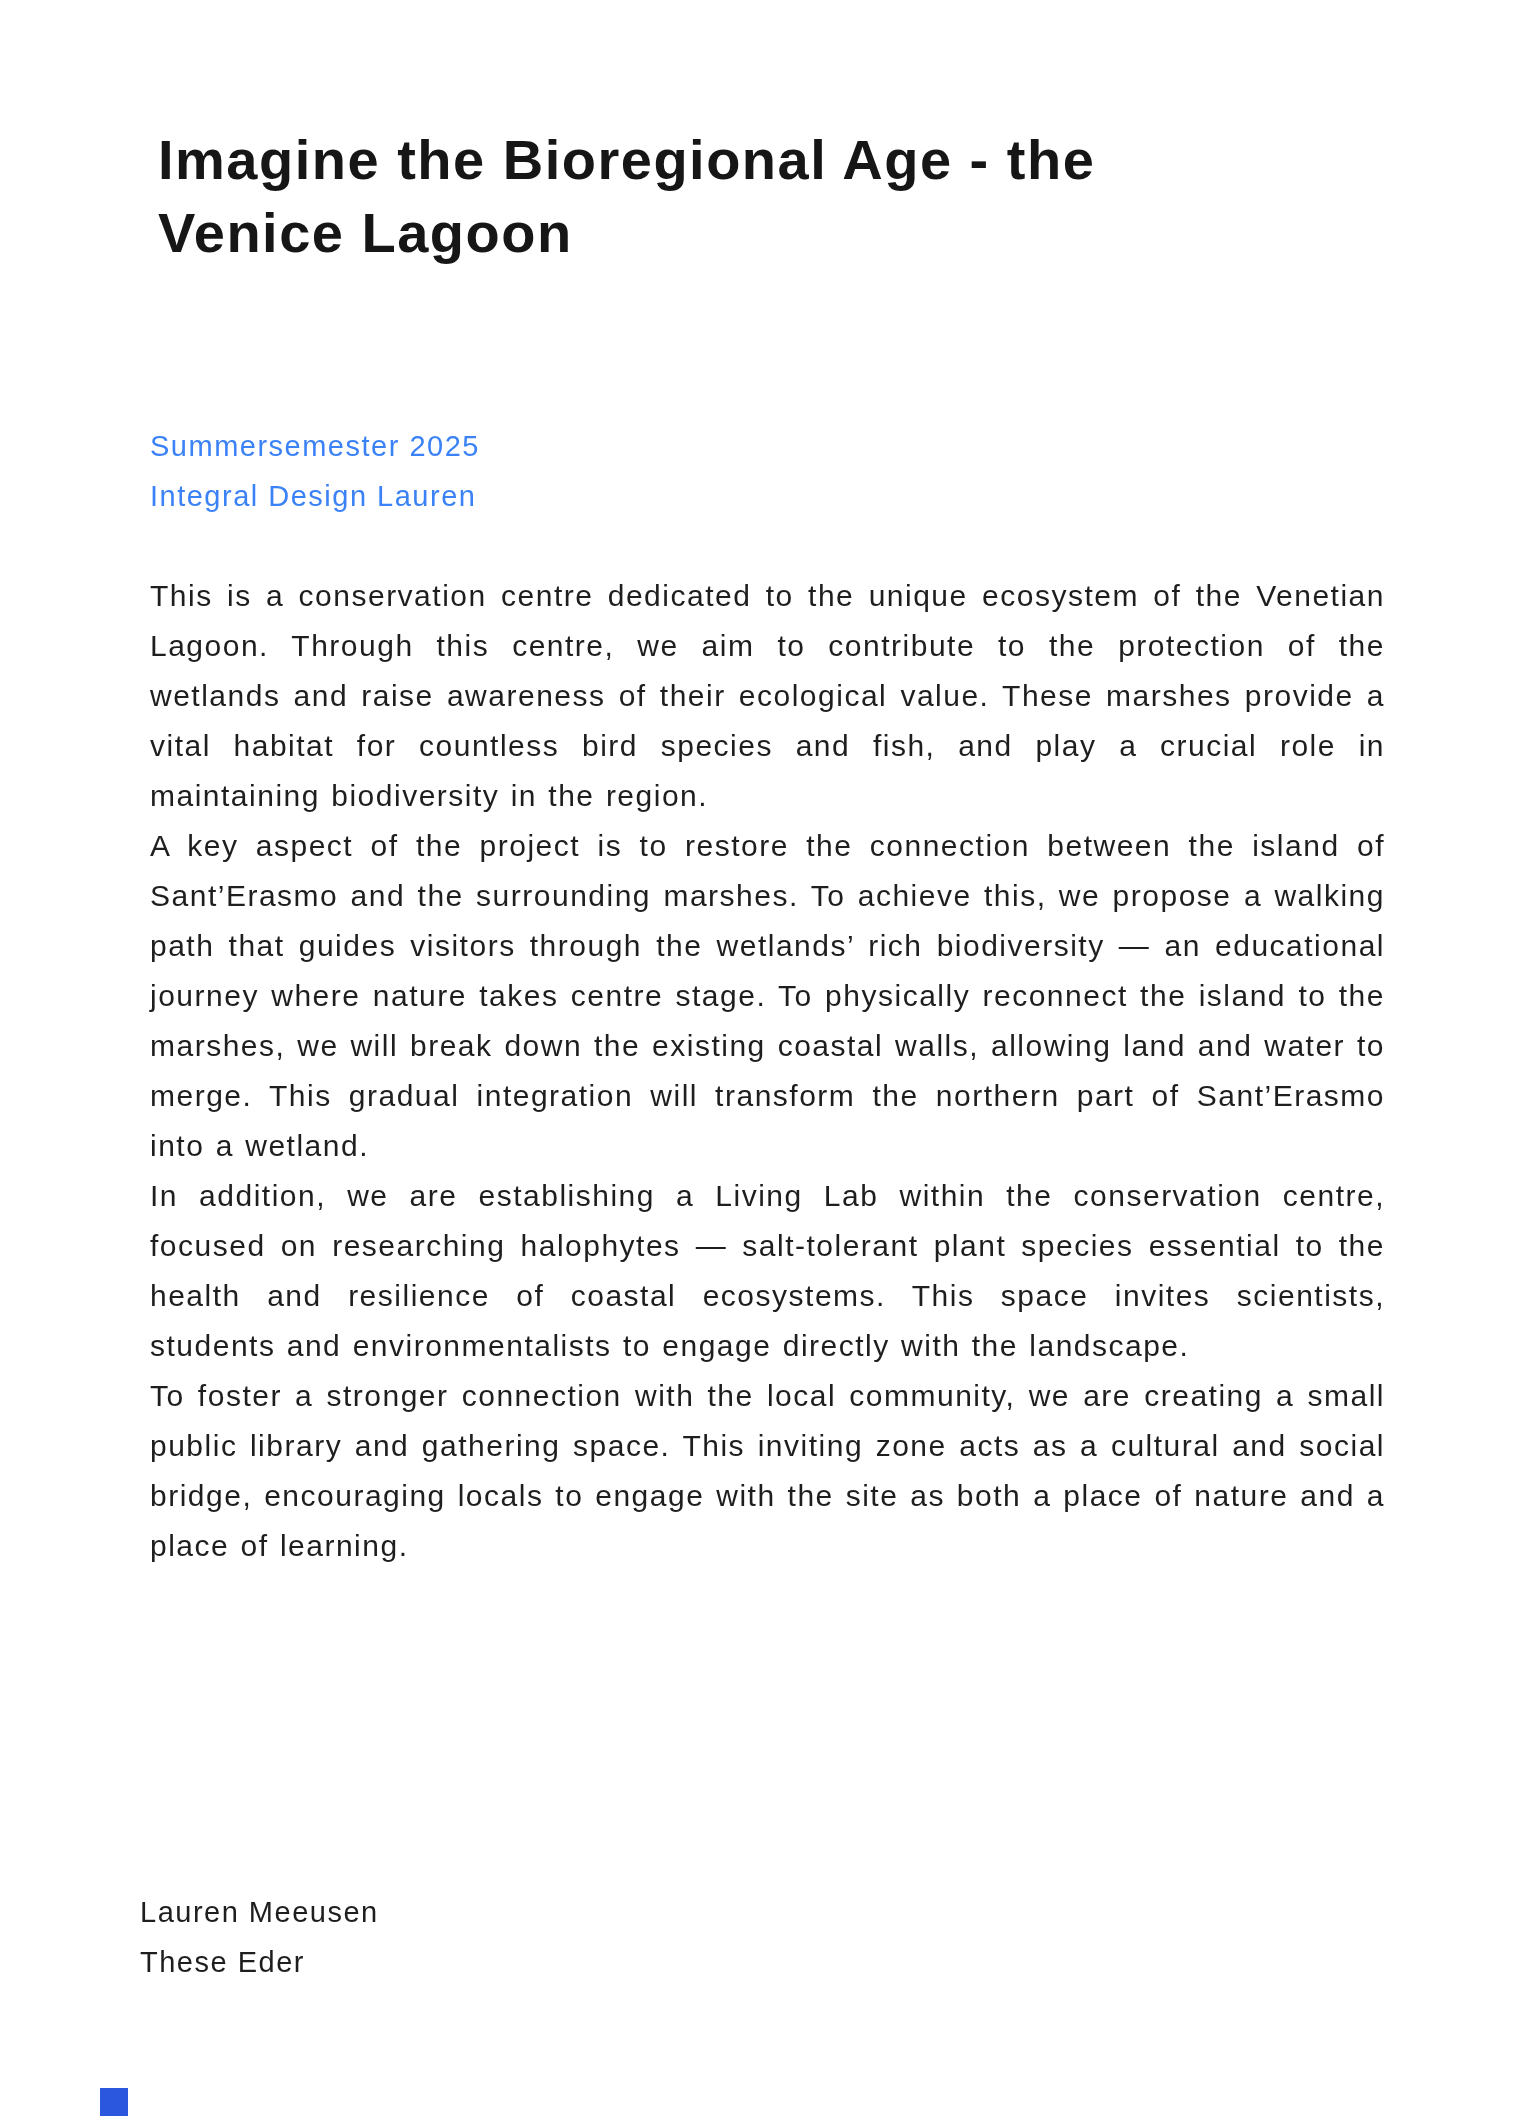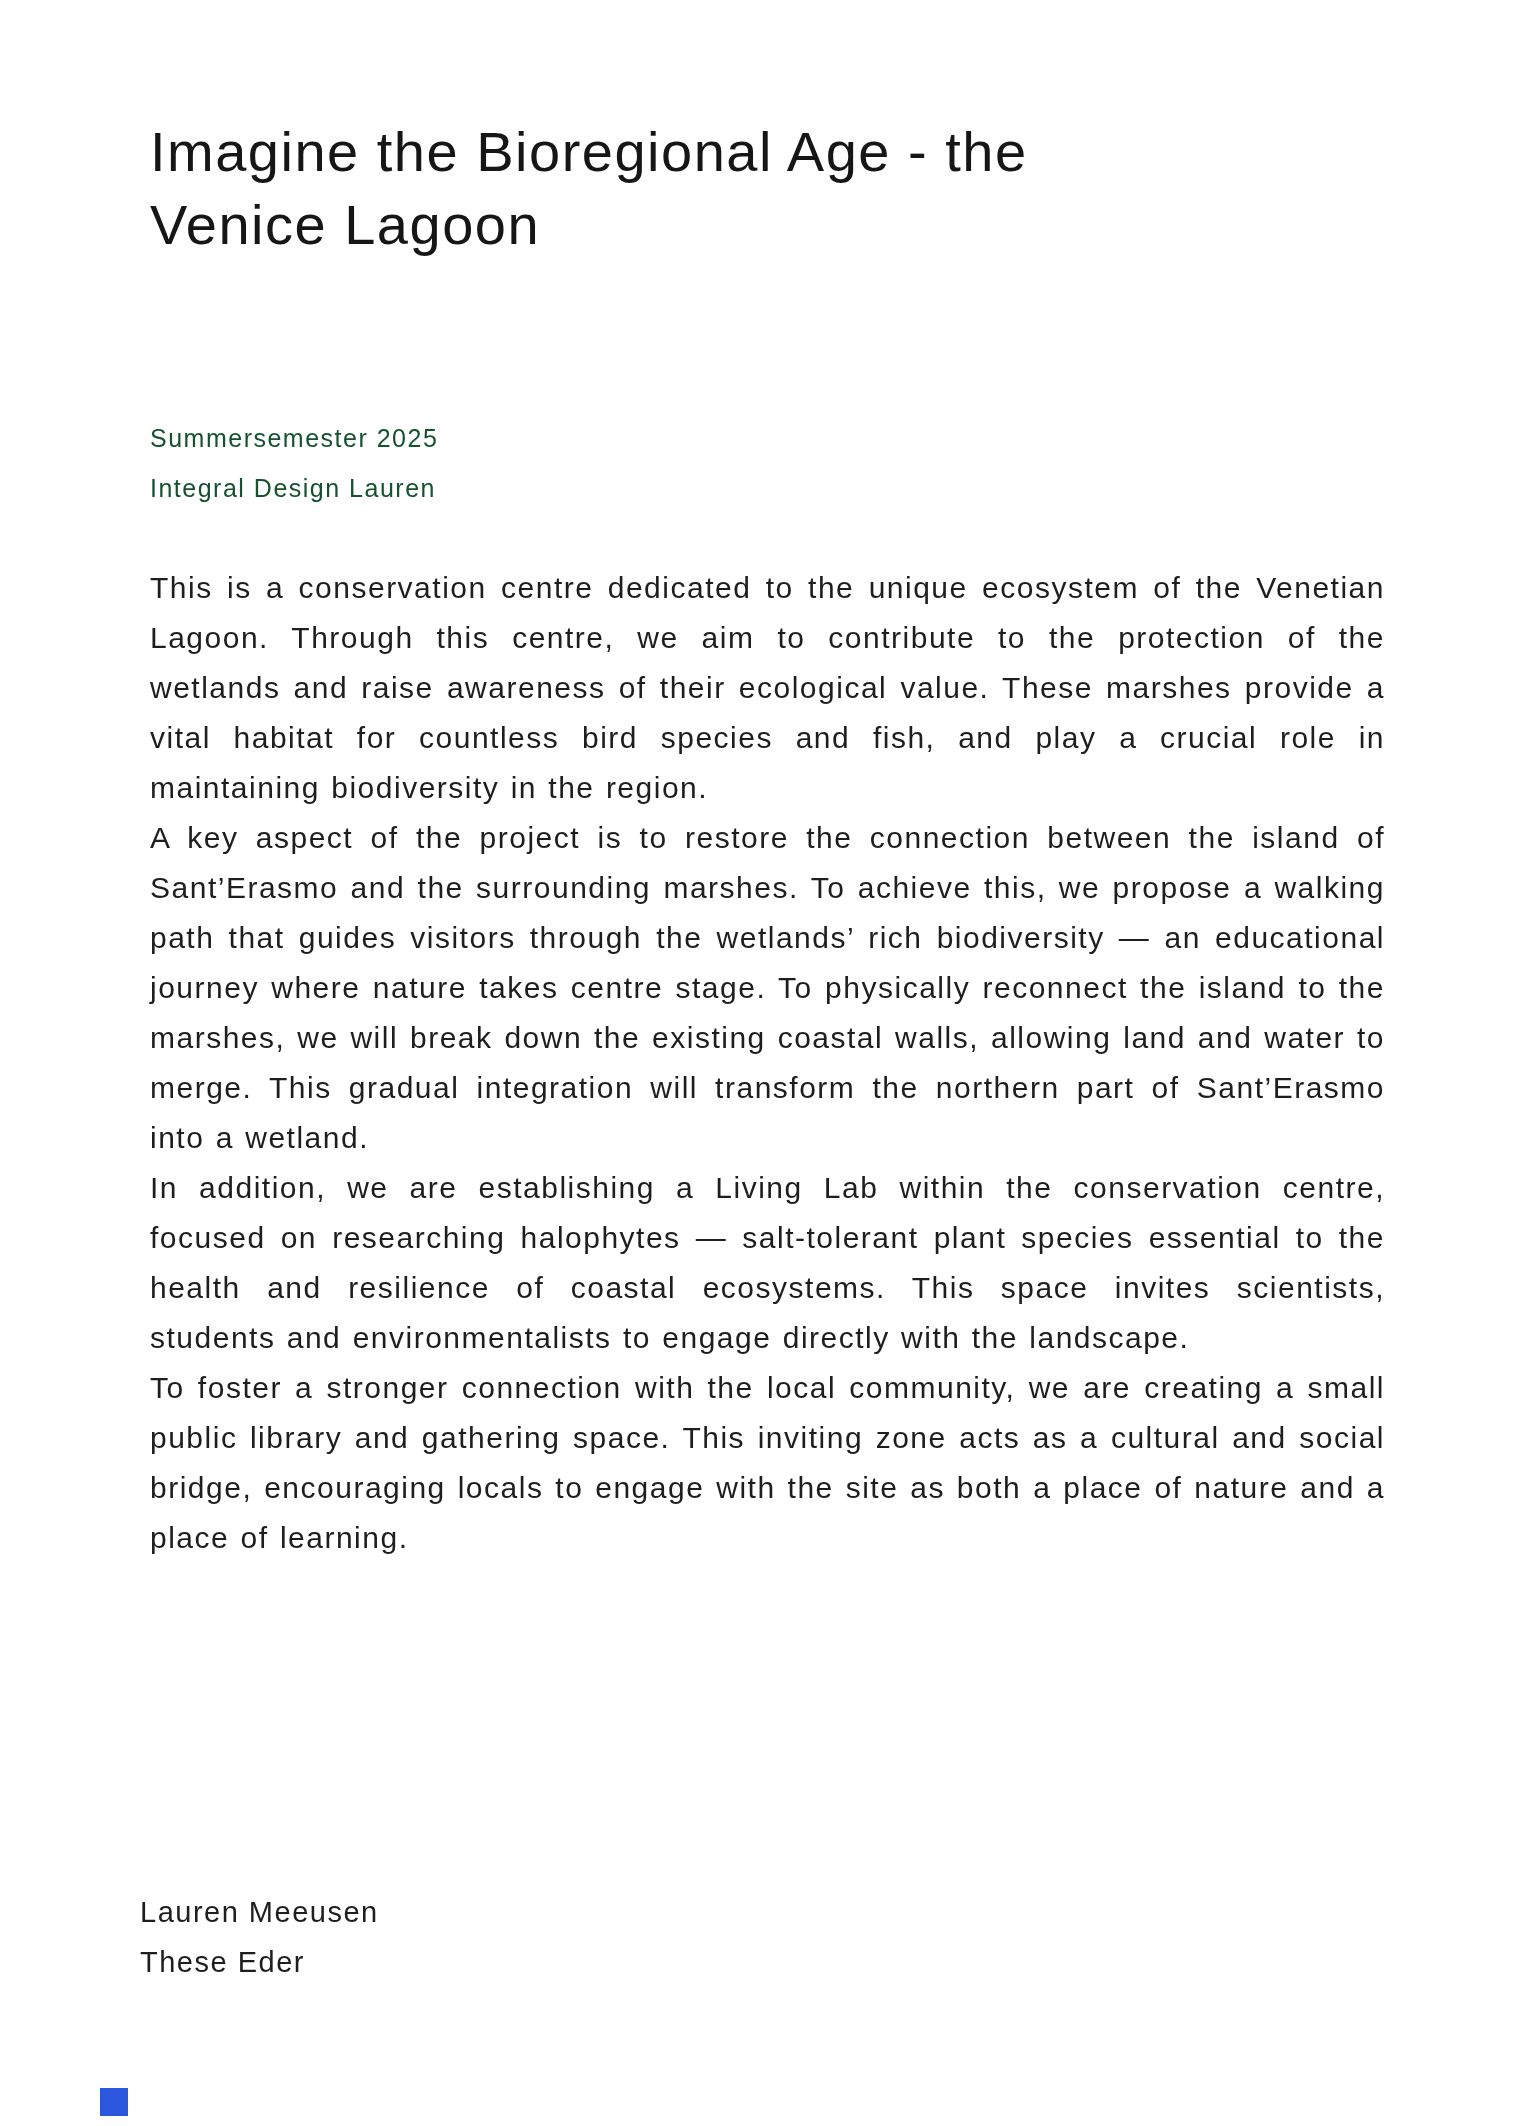--- a/index.html
+++ b/index.html
@@ -18,9 +18,9 @@
     padding: 115px 150px 0 150px;
   }
   .title {
-    margin: 0;
+    margin: 8px;
     font-size: 56px;
-    font-weight: 400;
+    font-weight: 700;
     line-height: 73px;
     letter-spacing: 1.5px;
     color: #161616;

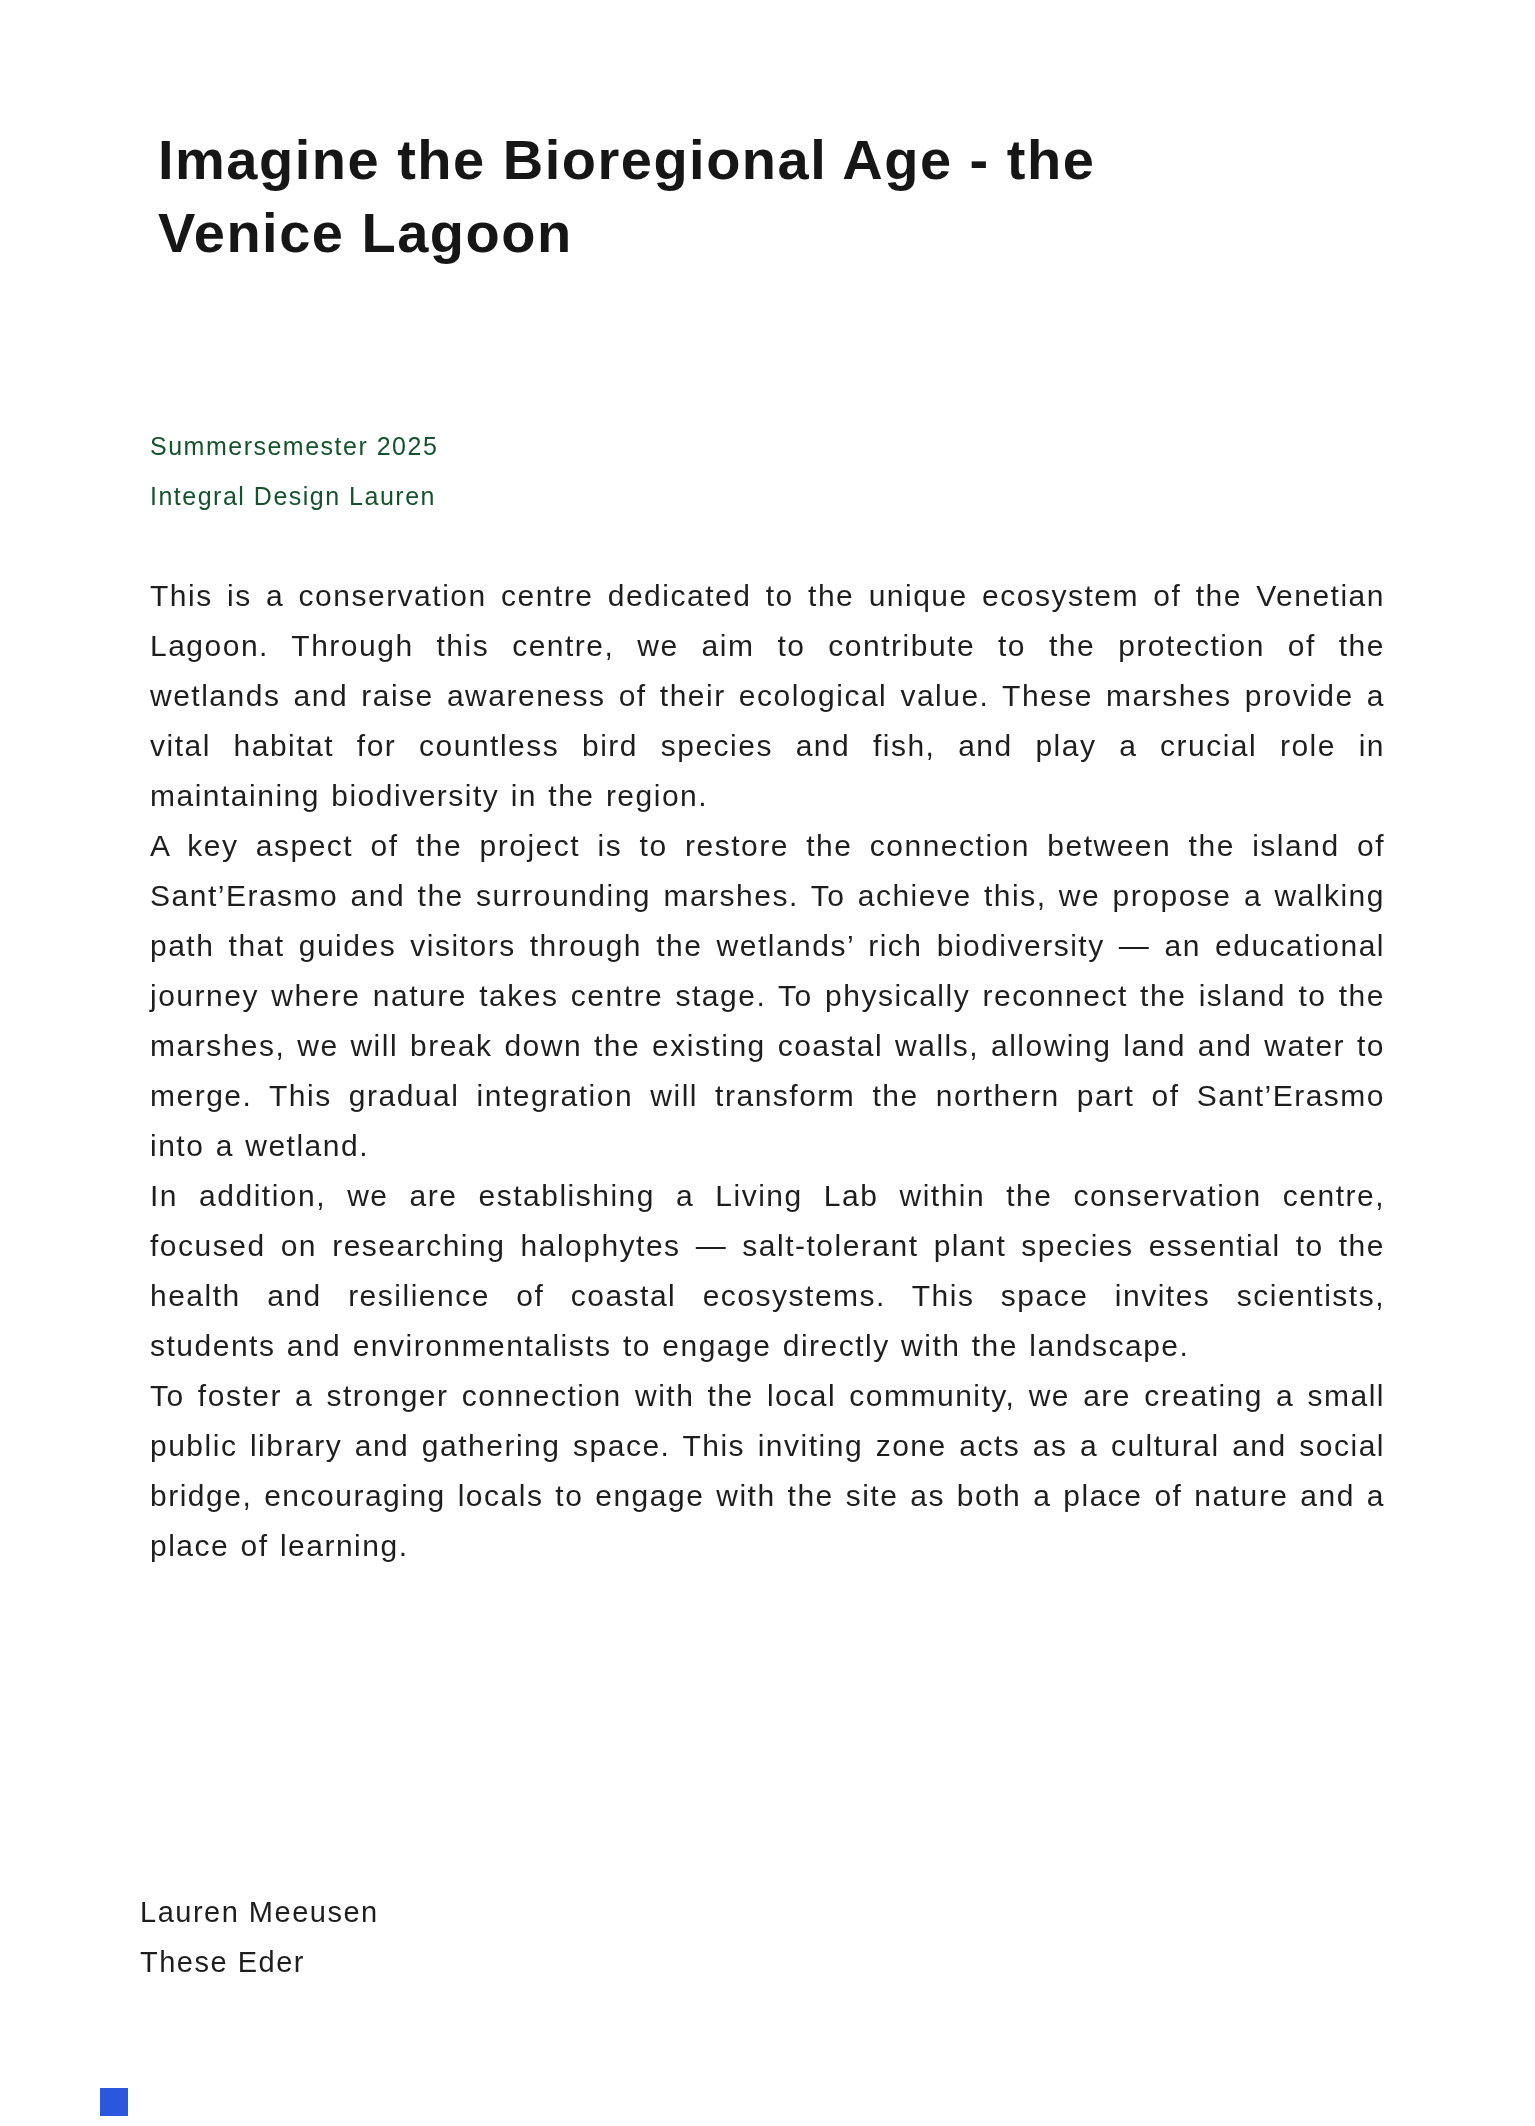--- a/index.html
+++ b/index.html
@@ -28,10 +28,10 @@
   .title .title-line { display: block; }
   .subtitle {
     margin-top: 152px;
-    font-size: 25px;
+    font-size: 29px;
     line-height: 50px;
     letter-spacing: 1.5px;
-    color: #14532d;
+    color: #3b82f6;
   }
   .body-text { margin-top: 50px; }
   .body-text p {

